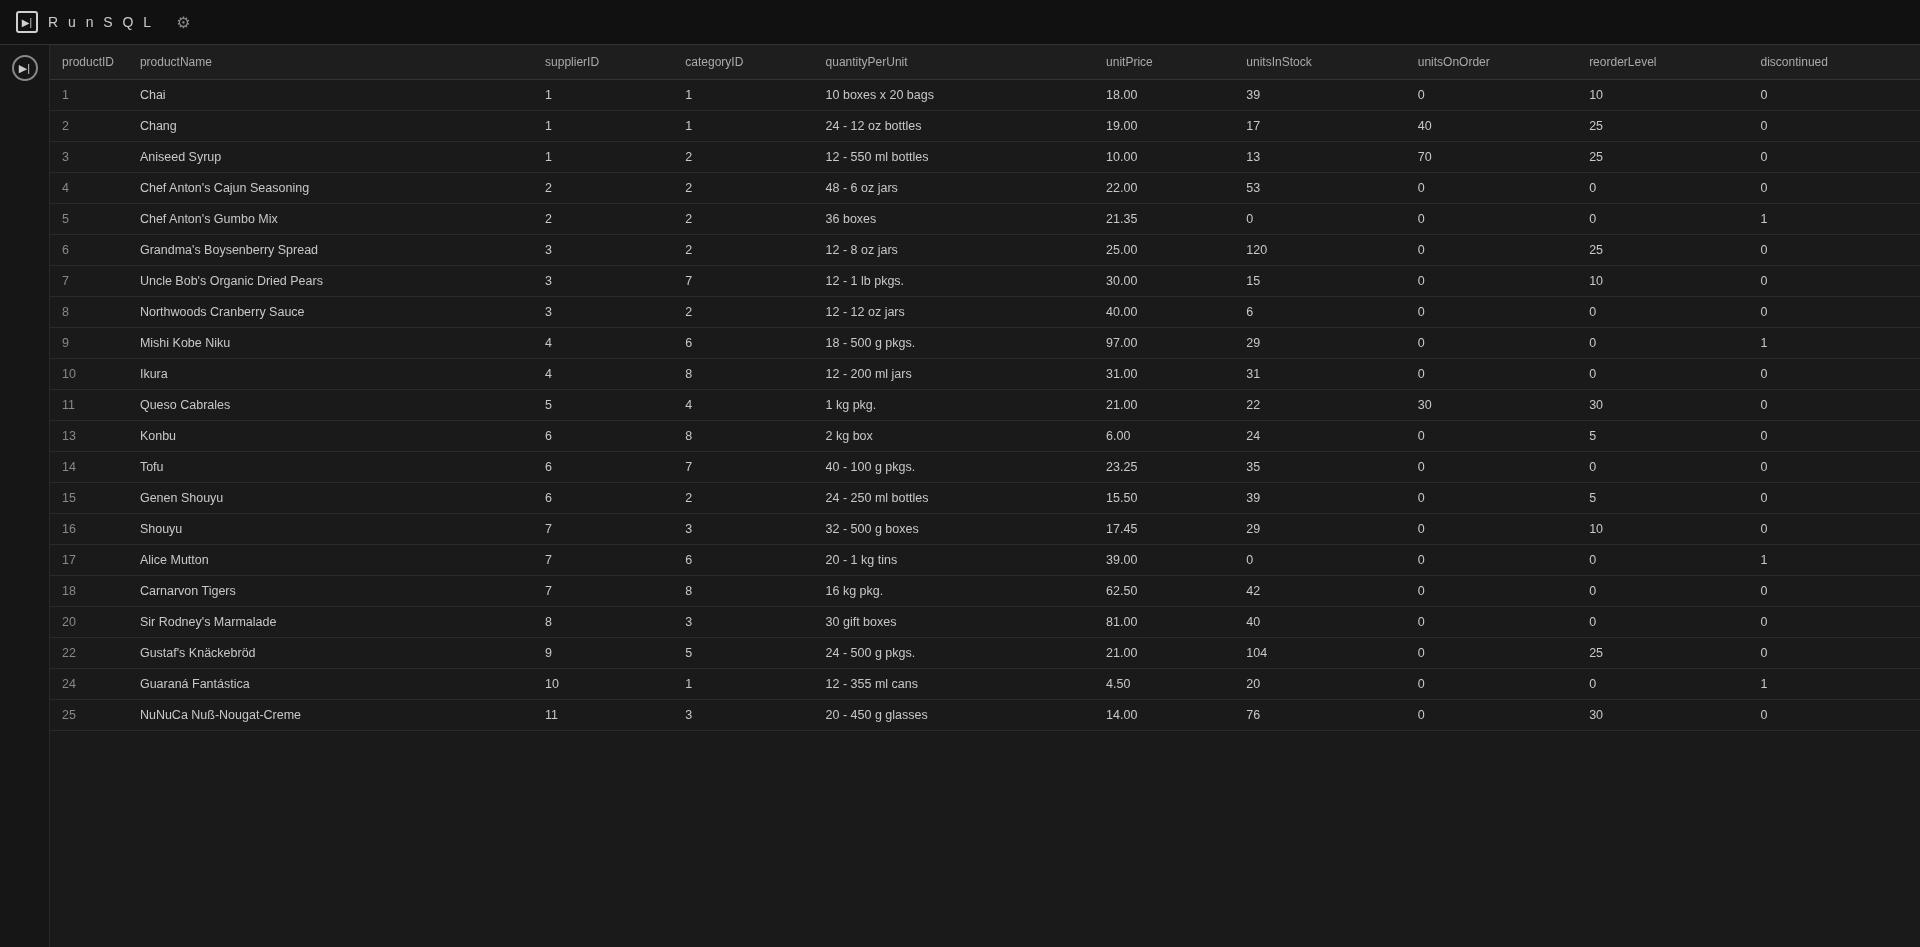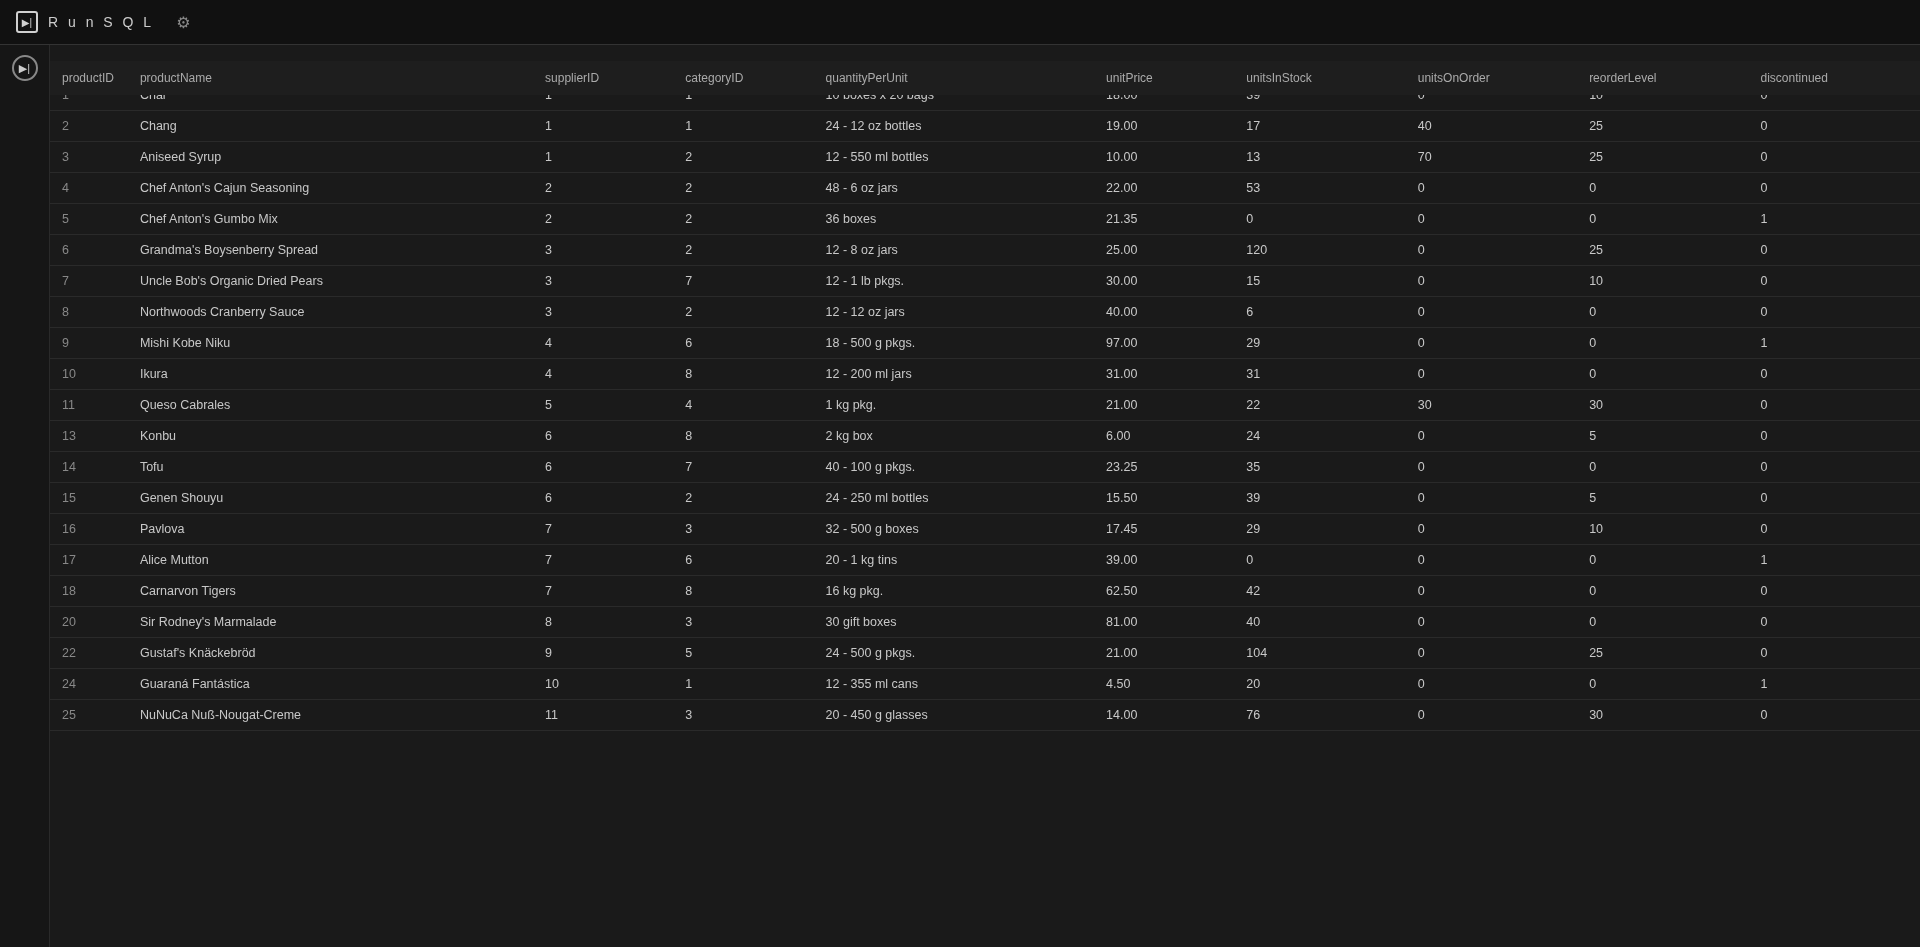--- a/index.html
+++ b/index.html
@@ -68,7 +68,7 @@
       font-size: 12px;
       border-bottom: 1px solid #333;
       position: sticky;
-      top: 16px;
+      top: 0;
       z-index: 10;
     }
     thead th:first-child {

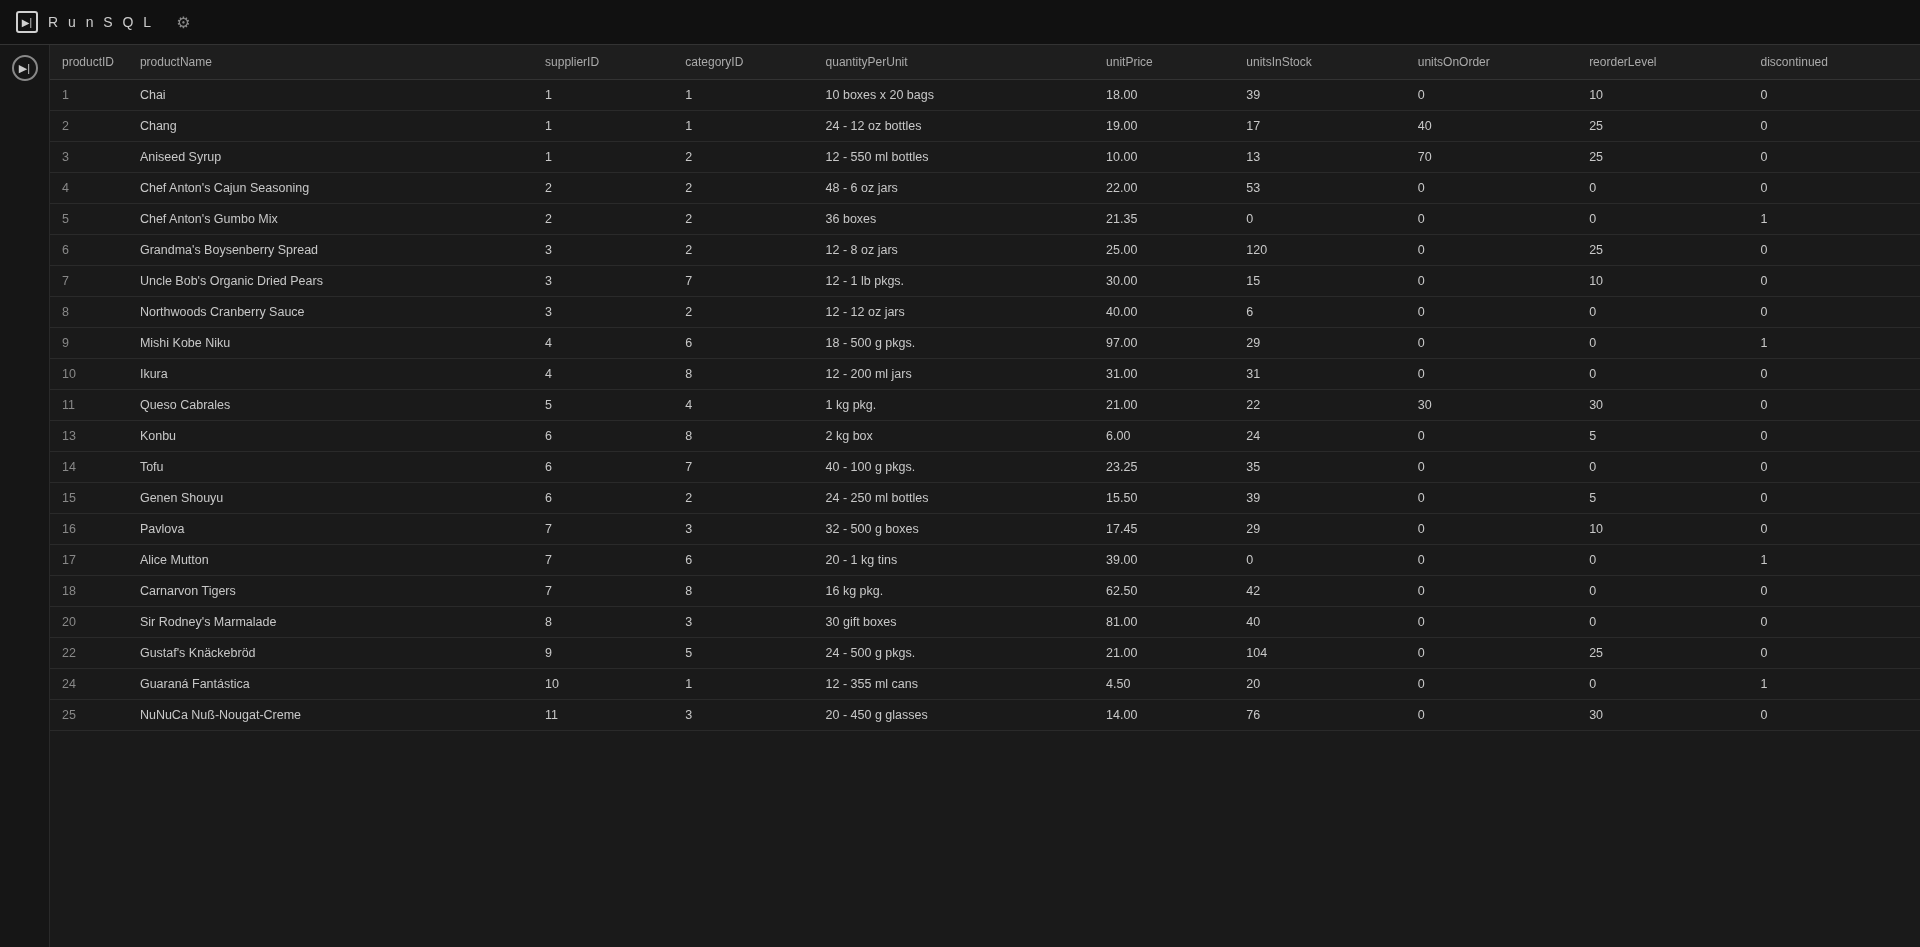--- a/index.html
+++ b/index.html
@@ -327,7 +327,7 @@
           </tr>
           <tr>
             <td class="col-productid">16</td>
-            <td class="col-productname">Pavlova</td>
+            <td class="col-productname">Shouyu</td>
             <td class="col-supplierid">7</td>
             <td class="col-categoryid">3</td>
             <td class="col-quantityperunit">32 - 500 g boxes</td>

